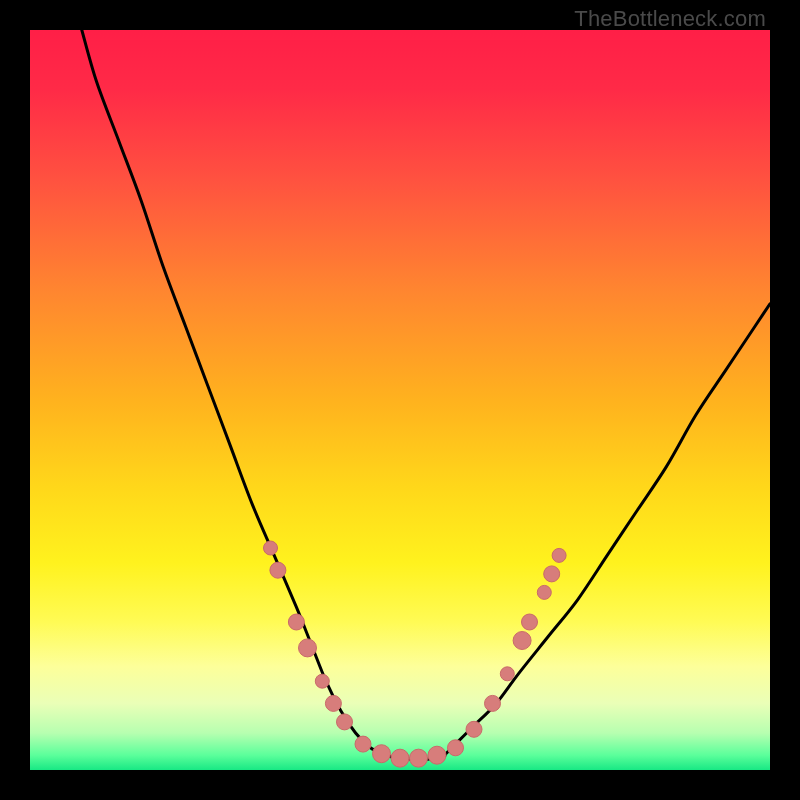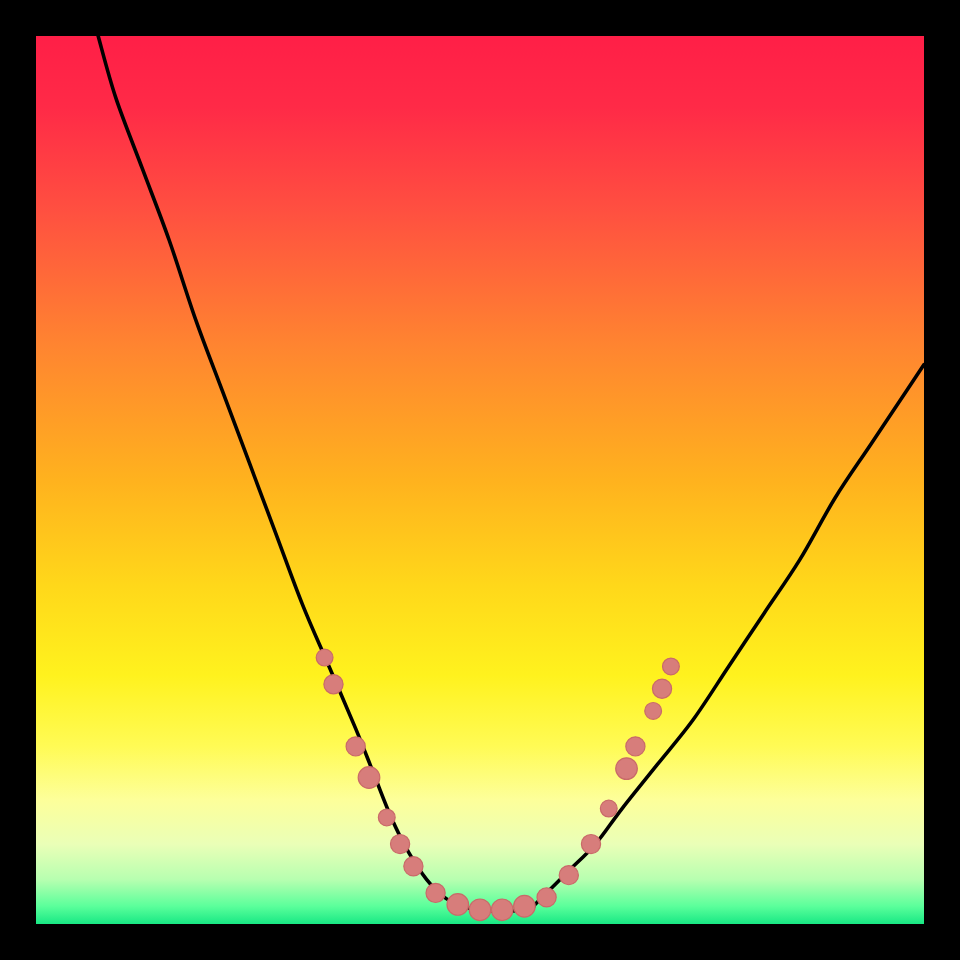--- a/index.html
+++ b/index.html
@@ -106,6 +106,7 @@
     </svg>
   </div>
 
+  <div class="watermark">TheBottleneck.com</div>
 </div>
 
 </body></html>

